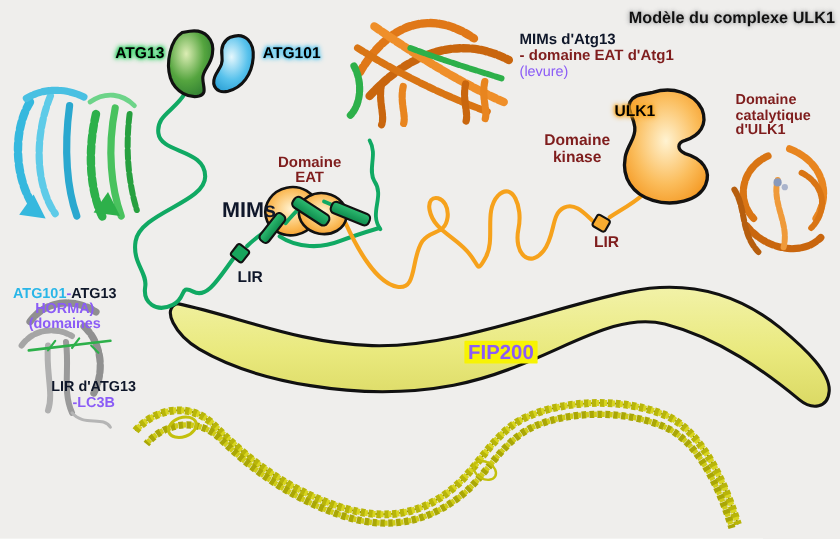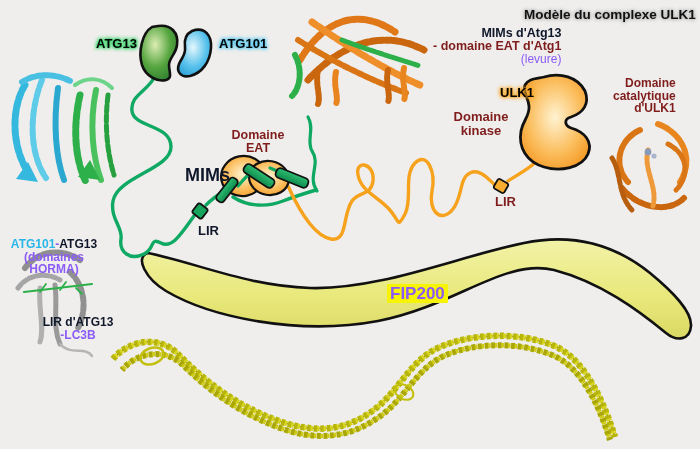--- a/index.html
+++ b/index.html
@@ -9,7 +9,7 @@
     font-family:"Liberation Sans", sans-serif;
   }
   .stage svg{position:absolute;left:0;top:0;}
-  .lbl{position:absolute;font-weight:bold;white-space:nowrap;line-height:1.05;text-align:right;}
+  .lbl{position:absolute;font-weight:bold;white-space:nowrap;line-height:1.05;}
   .green{color:#0f172a;}
   .red{color:#7f1d1d;}
   .cyan{color:#29b6e8;}

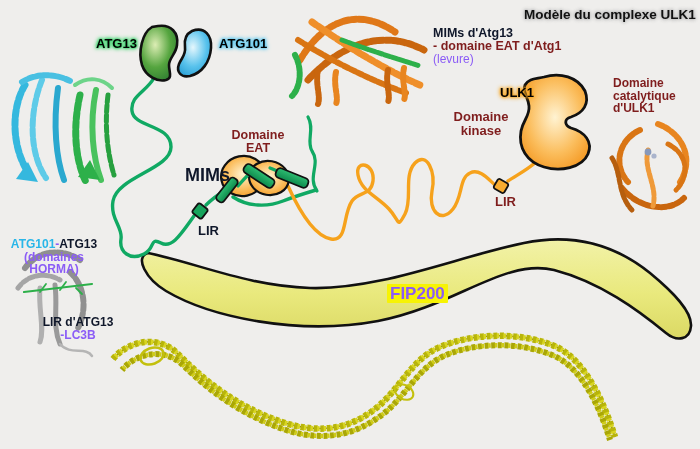--- a/index.html
+++ b/index.html
@@ -241,7 +241,7 @@
     <div class="black">-LC3B</div>
   </div>
 
-  <div class="lbl glow-orange" style="left:452px;top:86px;font-size:13px;padding-left:48px;">ULK1</div>
+  <div class="lbl glow-orange" style="left:464px;top:86px;font-size:13px;padding-left:48px;">ULK1</div>
 
   <div class="lbl center red" style="left:450px;top:110px;width:62px;font-size:13px;">
     <div>Domaine</div>

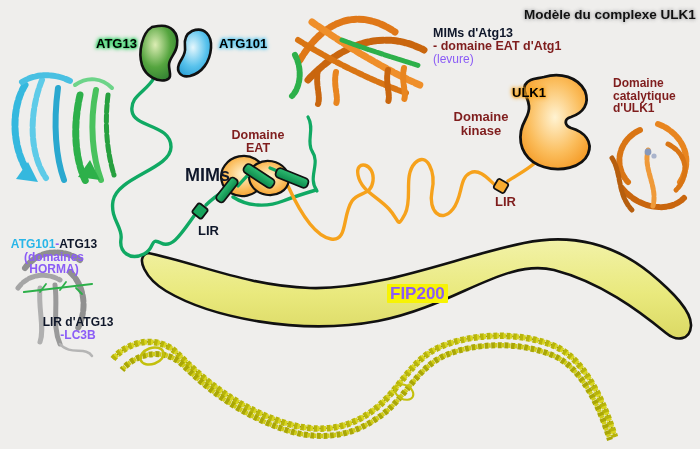--- a/index.html
+++ b/index.html
@@ -223,8 +223,8 @@
 
   <div class="lbl center" style="left:2px;top:190px;width:104px;font-size:12px;margin-top:48px;">
     <div><span class="cyan">ATG101</span><span class="black">-</span><span class="green">ATG13</span></div>
+    <div class="black">HORMA)</div>
     <div class="black">(domaines</div>
-    <div class="black">HORMA)</div>
   </div>
 
   <div class="lbl center red" style="left:230px;top:129px;width:56px;font-size:12.5px;">

